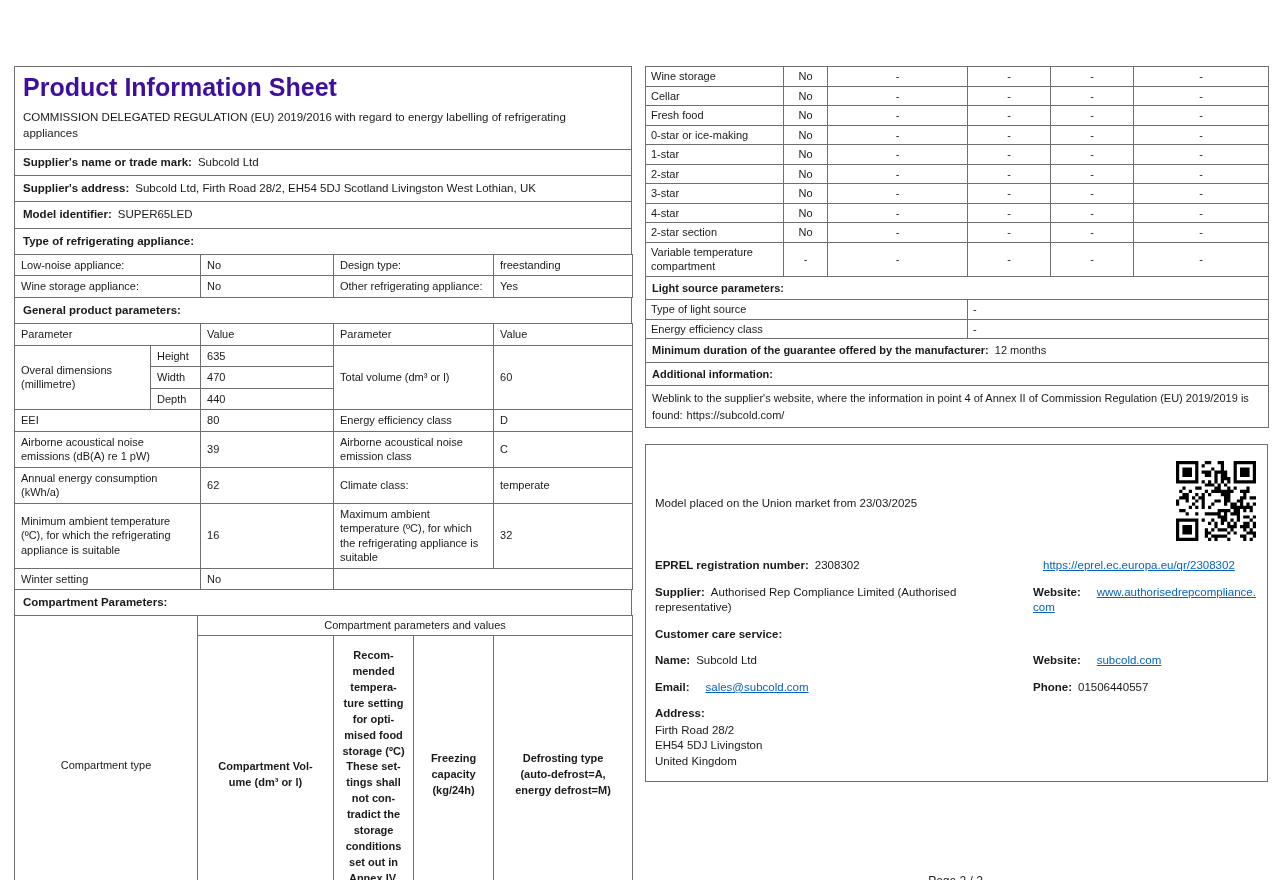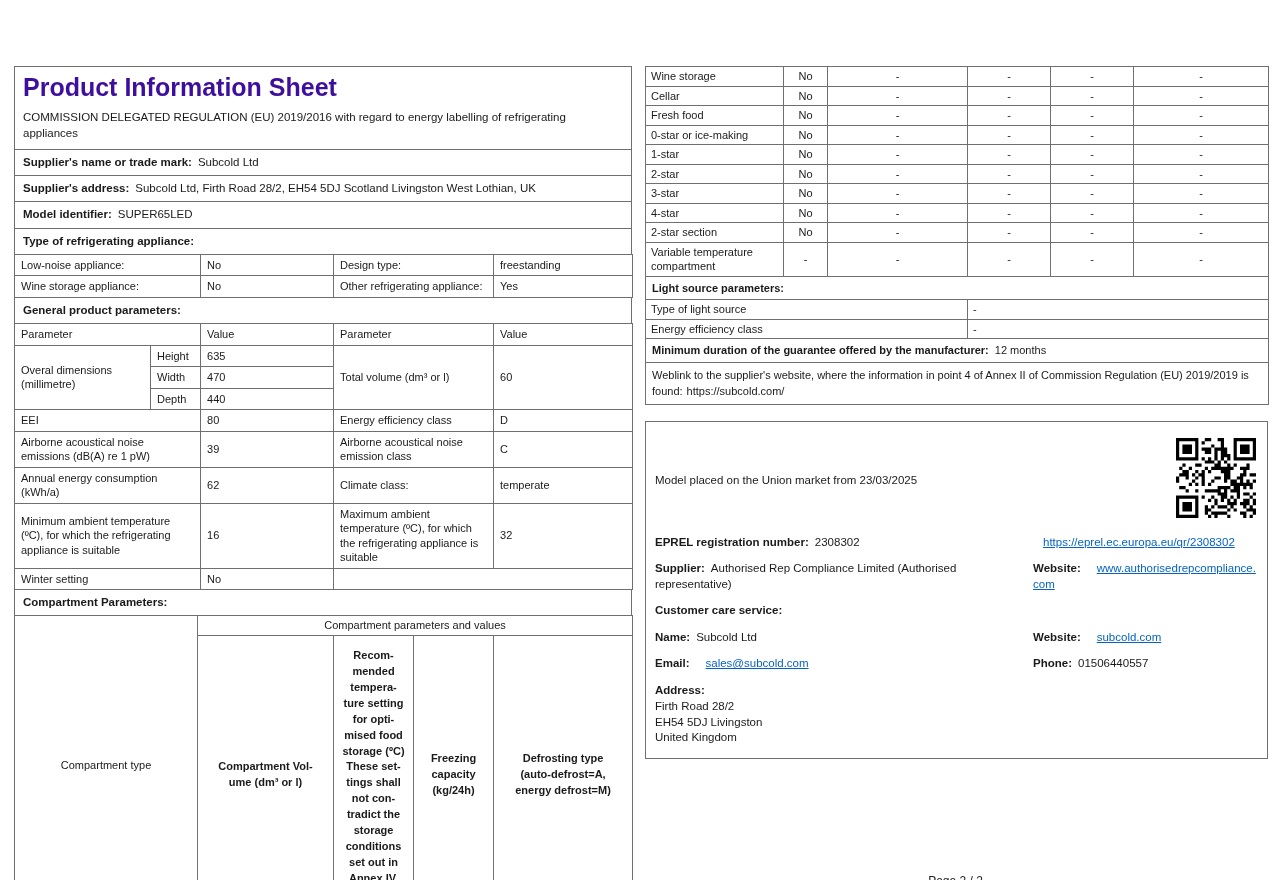--- a/index.html
+++ b/index.html
@@ -382,6 +382,9 @@
         </td>
       </tr>
       <tr>
+        <td colspan="6" class="head">Additional information:</td>
+      </tr>
+      <tr>
         <td colspan="6" class="weblink" style="padding:4px 6px; line-height:1.5;">
           <span>Weblink to the supplier's website, where the information in point 4 of Annex II of Commission Regulation (EU) 2019/2019 is found:</span><span>https://subcold.com/</span>
         </td>

